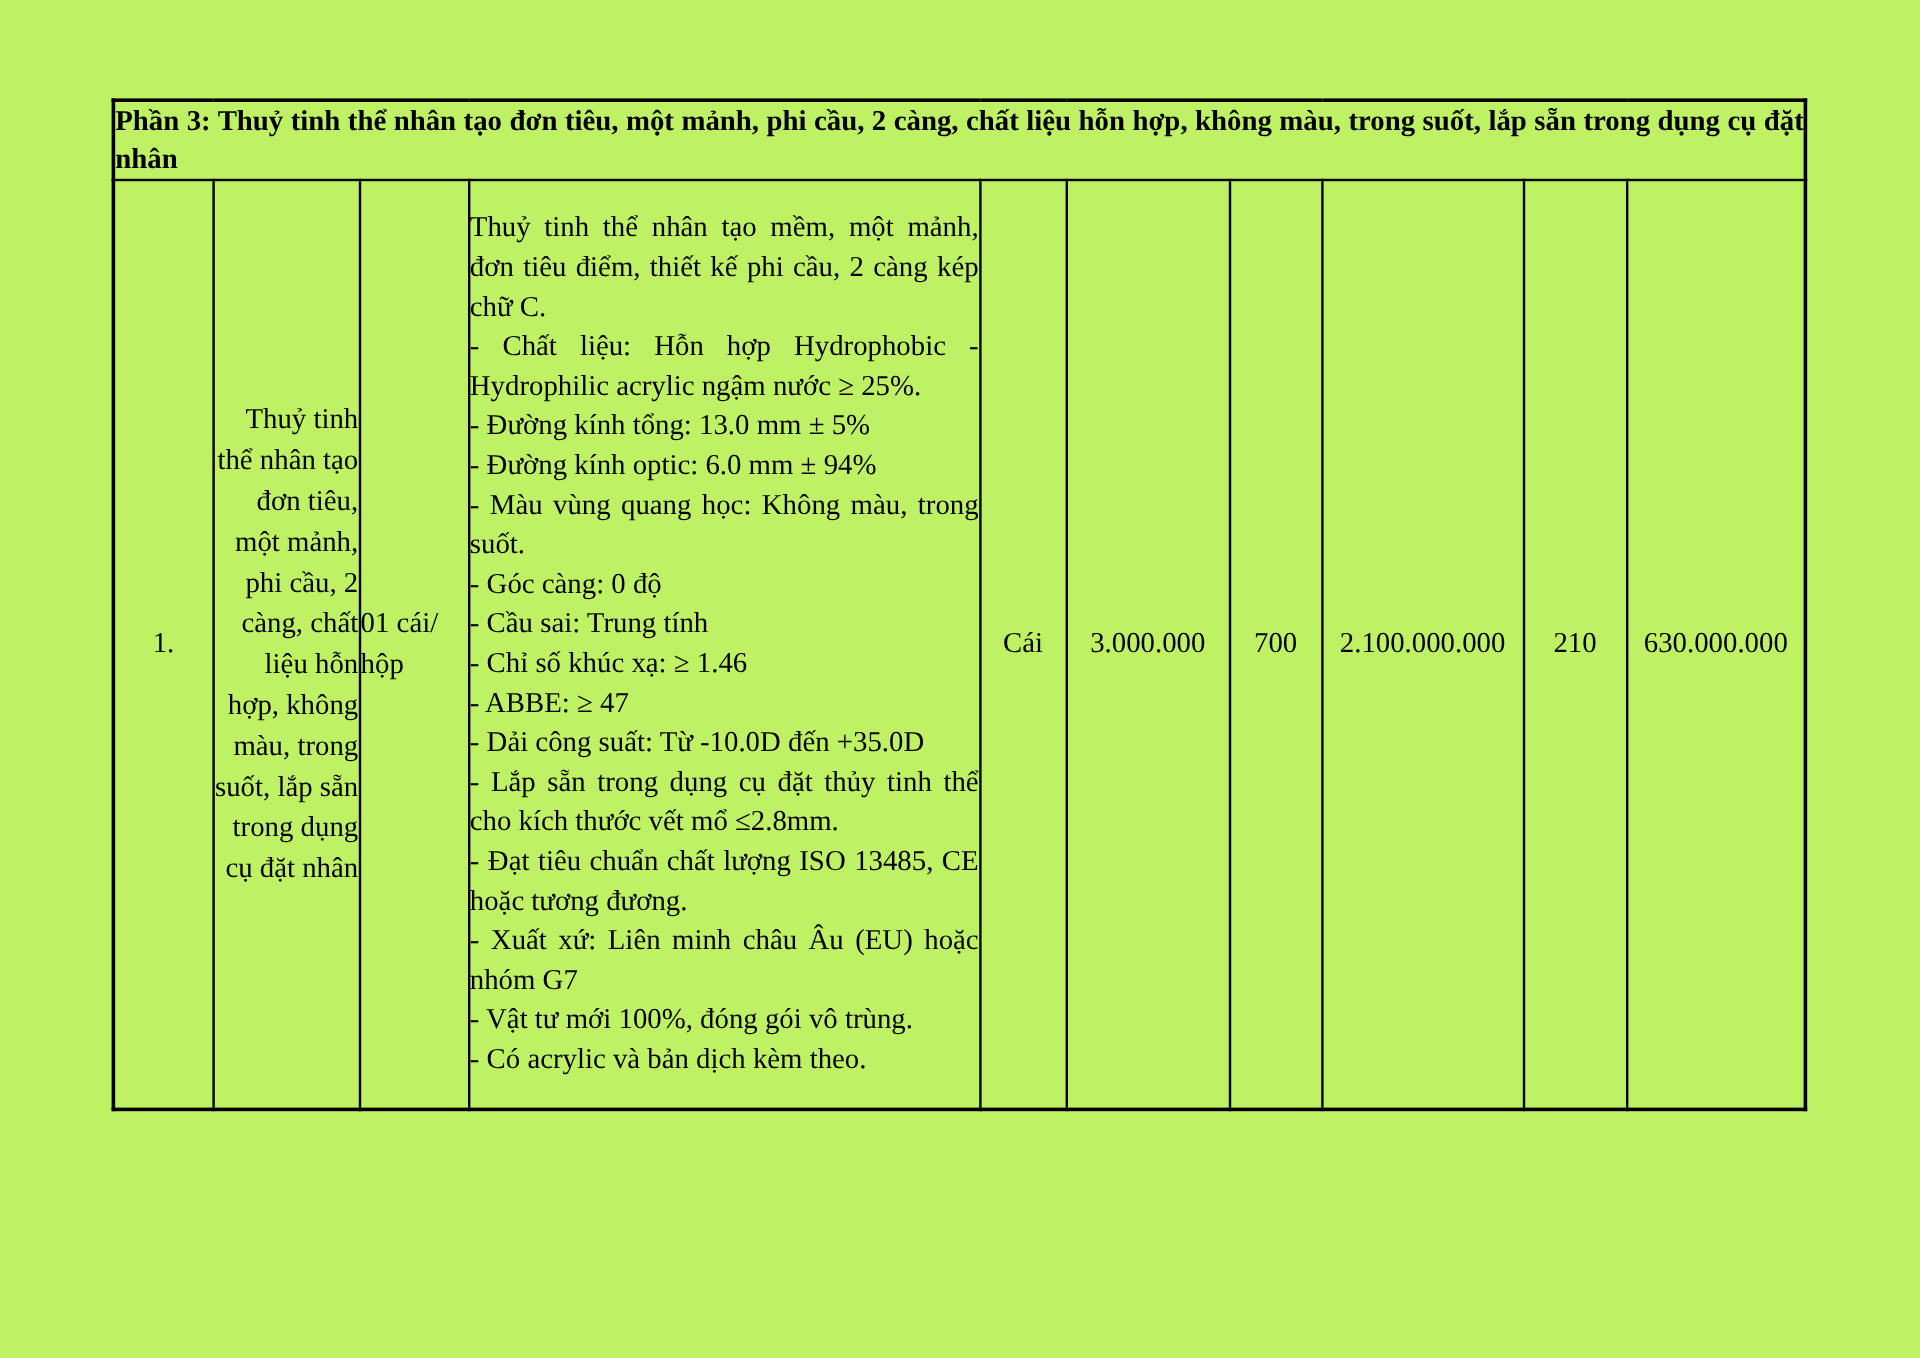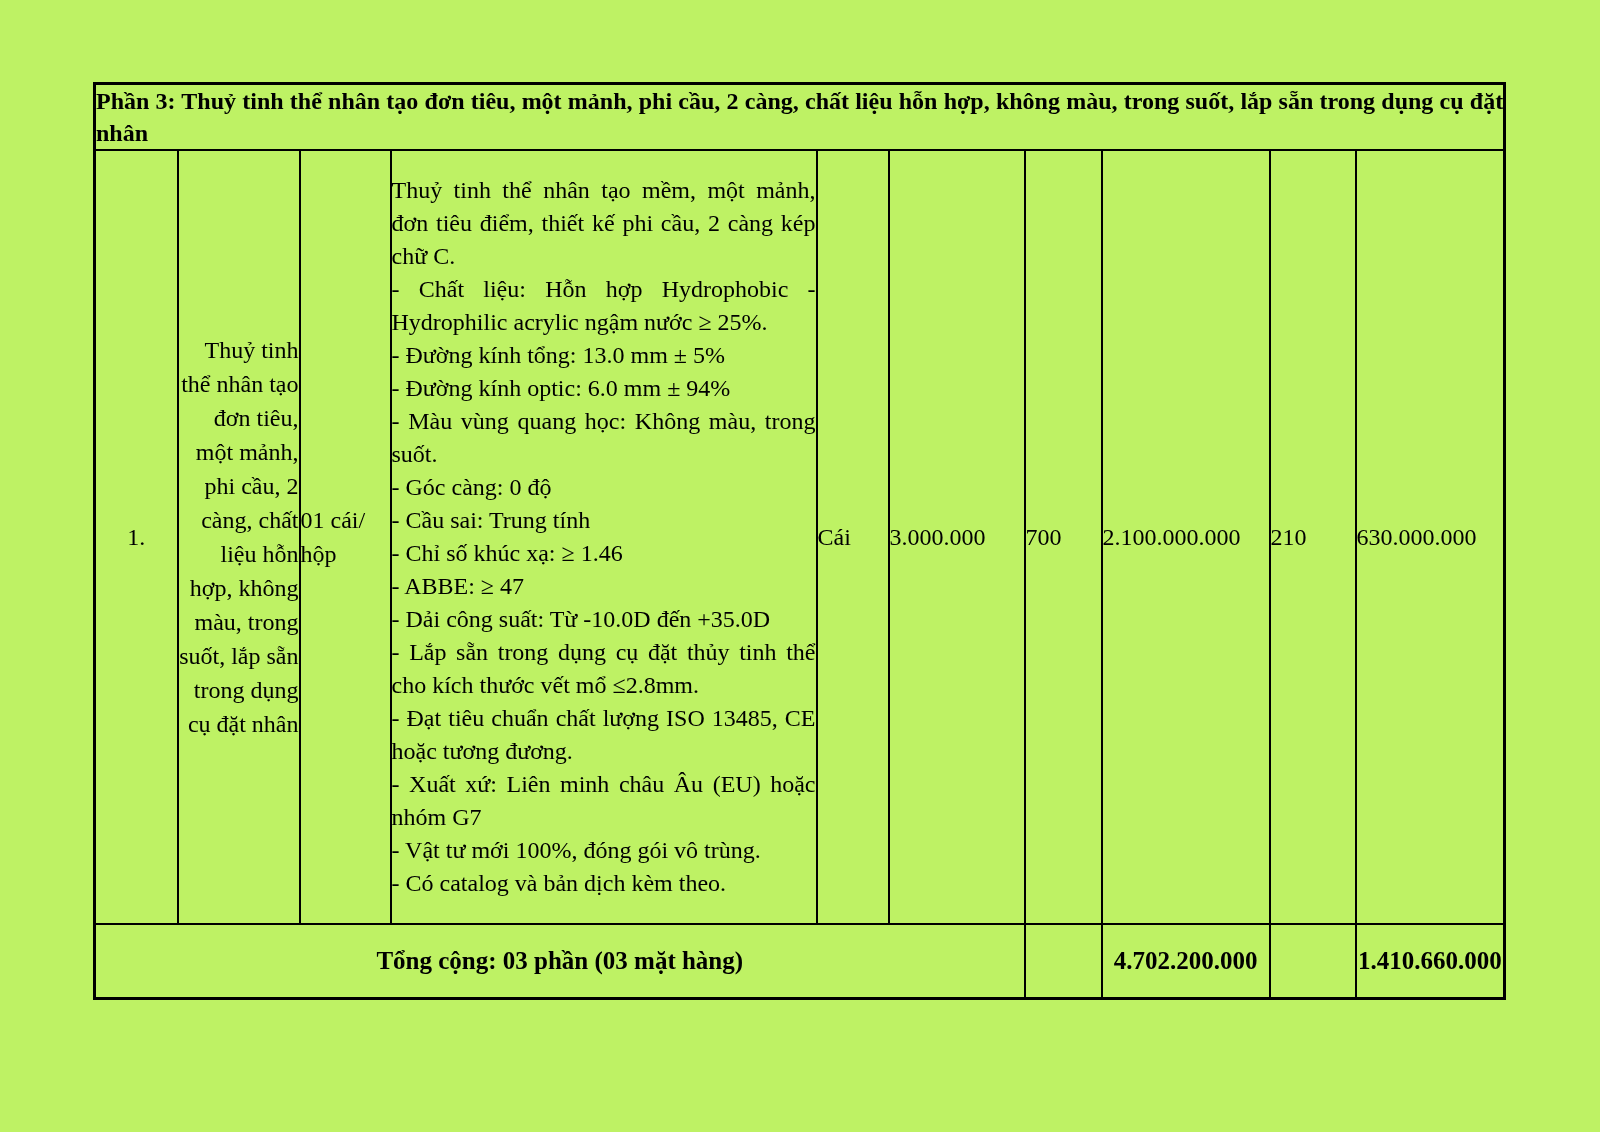--- a/index.html
+++ b/index.html
@@ -58,7 +58,7 @@
     line-height: 33px;
   }
   td.c-specs p { margin: 0; }
-  td.c-center  { text-align: left; }
+  td.c-center  { text-align: center; }
   
   tr.summary-row { height: 74px; }
   tr.summary-row td { font-weight: bold; text-align: center; font-size: 25px; }

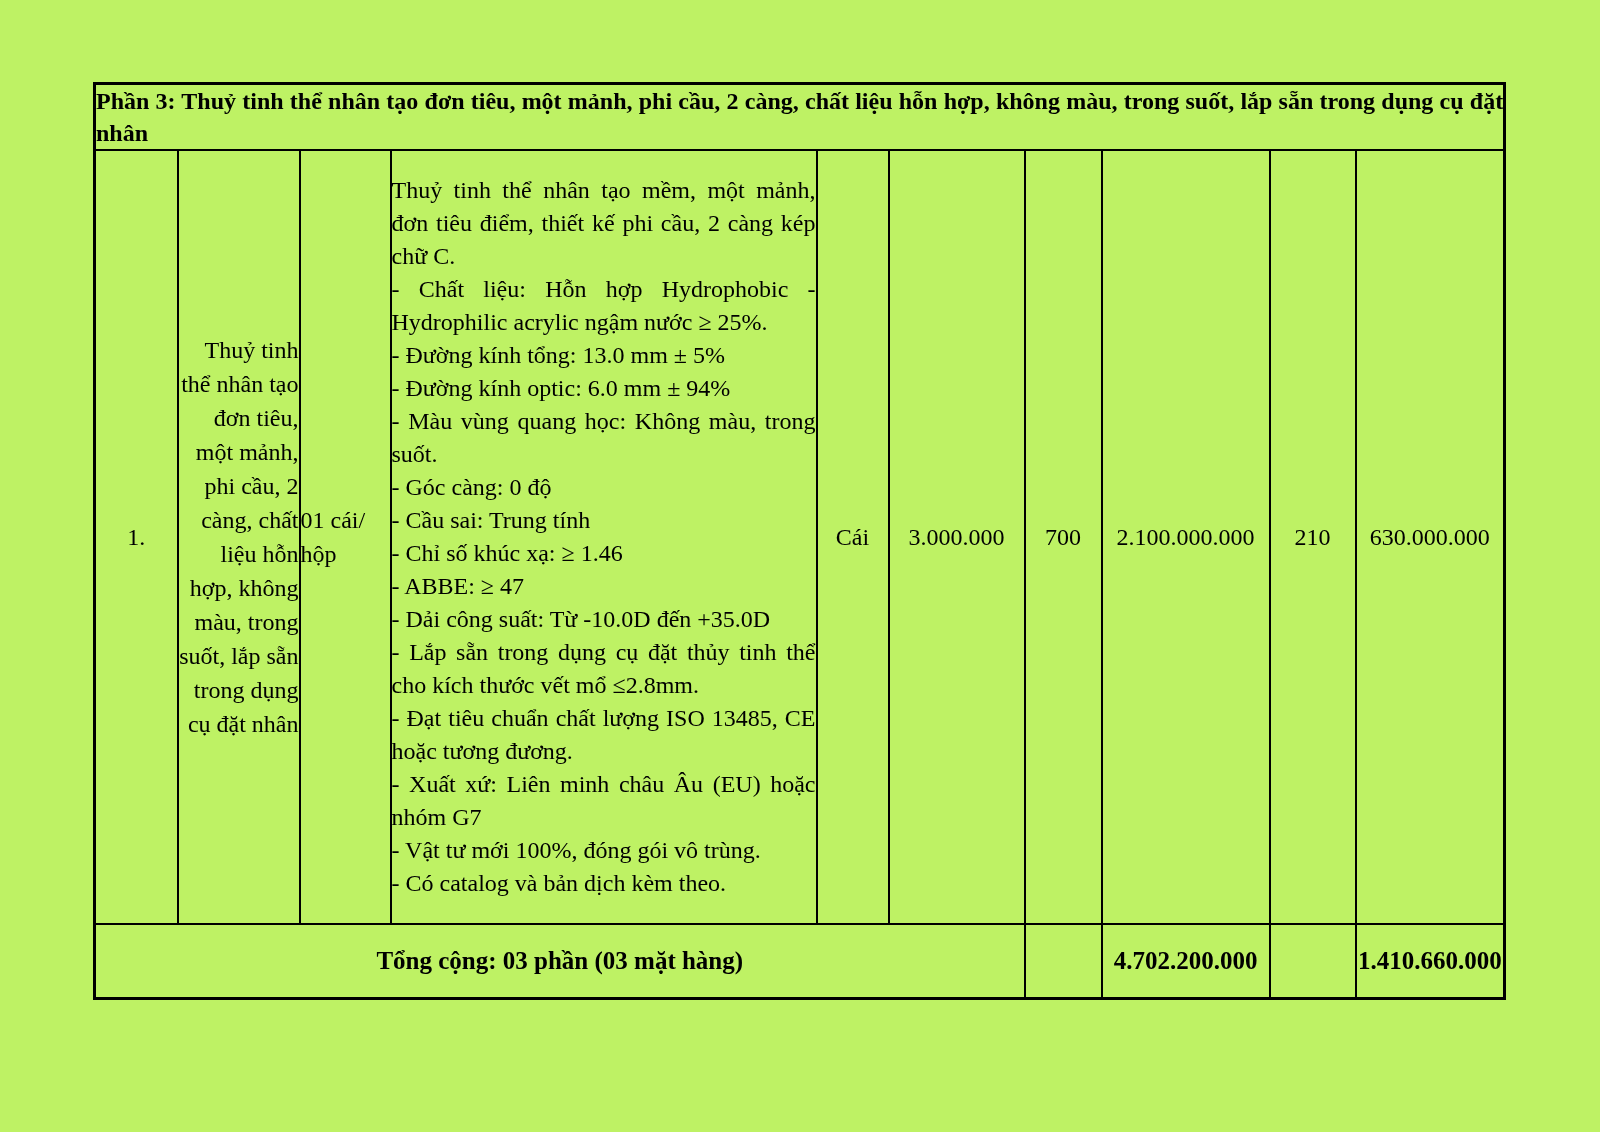--- a/index.html
+++ b/index.html
@@ -105,7 +105,7 @@
         <p>- Đạt tiêu chuẩn chất lượng ISO 13485, CE hoặc tương đương.</p>
         <p>- Xuất xứ: Liên minh châu Âu (EU) hoặc nhóm G7</p>
         <p>- Vật tư mới 100%, đóng gói vô trùng.</p>
-        <p>- Có catalog và bản dịch kèm theo.</p>
+        <p>- Có acrylic và bản dịch kèm theo.</p>
       </td>
       <td class="c-center">Cái</td>
       <td class="c-center">3.000.000</td>

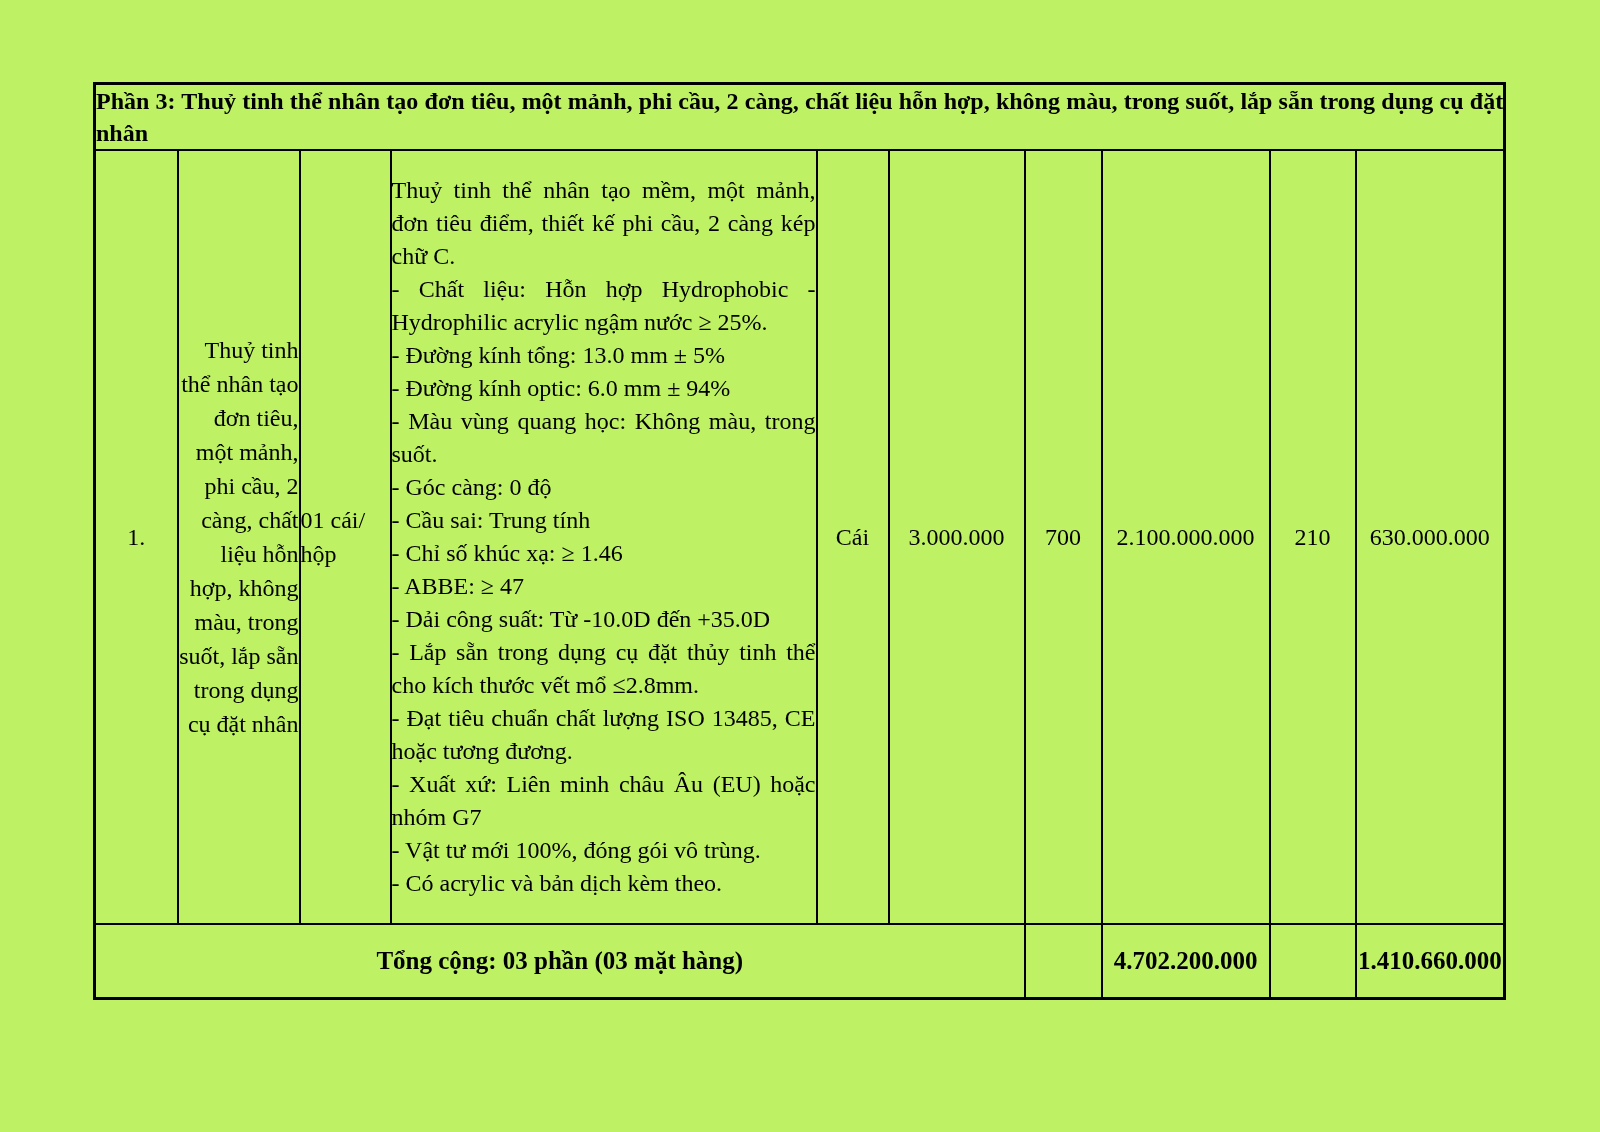--- a/index.html
+++ b/index.html
@@ -115,13 +115,6 @@
       <td class="c-center">630.000.000</td>
     </tr>
 
-    <tr class="summary-row">
-      <td colspan="6">Tổng cộng: 03 phần (03 mặt hàng)</td>
-      <td></td>
-      <td>4.702.200.000</td>
-      <td></td>
-      <td>1.410.660.000</td>
-    </tr>
   </tbody>
     </table>
 </div>

